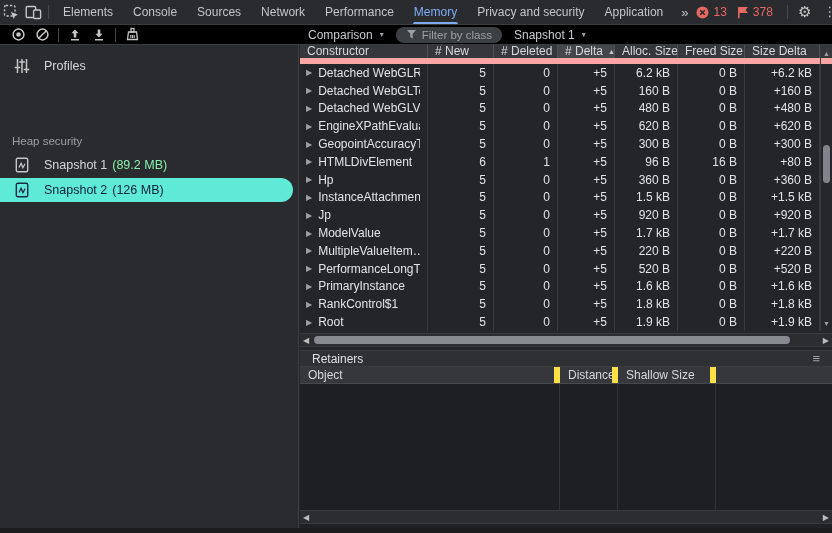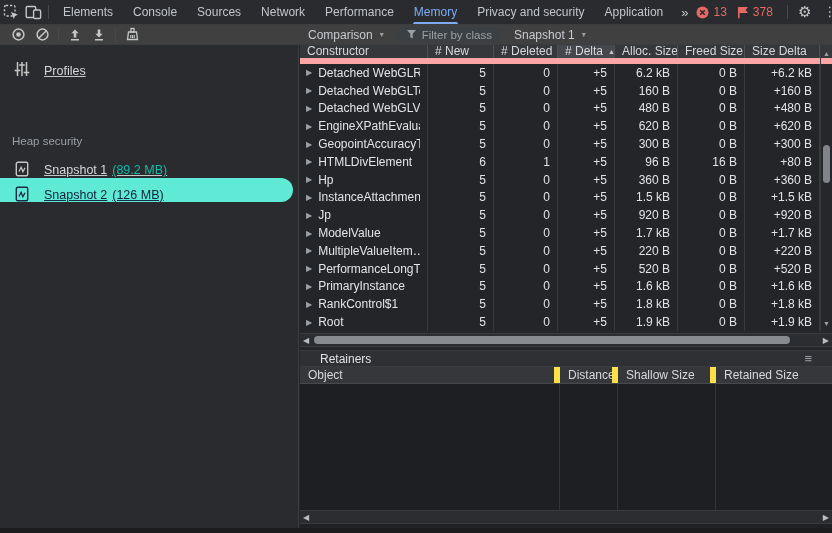--- a/index.html
+++ b/index.html
@@ -21,7 +21,7 @@
   .glyph-btn.dots{font-size:13px;}
 
   
-  .toolbar{position:absolute;top:25px;left:0;width:832px;height:20px;background:#404040;
+  .toolbar{position:absolute;top:25px;left:0;width:832px;height:20px;background:#000000;
     border-bottom:1px solid #3c3d41;box-sizing:border-box;}
   .tb-icons{position:absolute;left:6px;top:0;height:19px;display:flex;align-items:center;}
   .tool{width:24px;height:19px;display:flex;align-items:center;justify-content:center;color:#c4c7c5;}

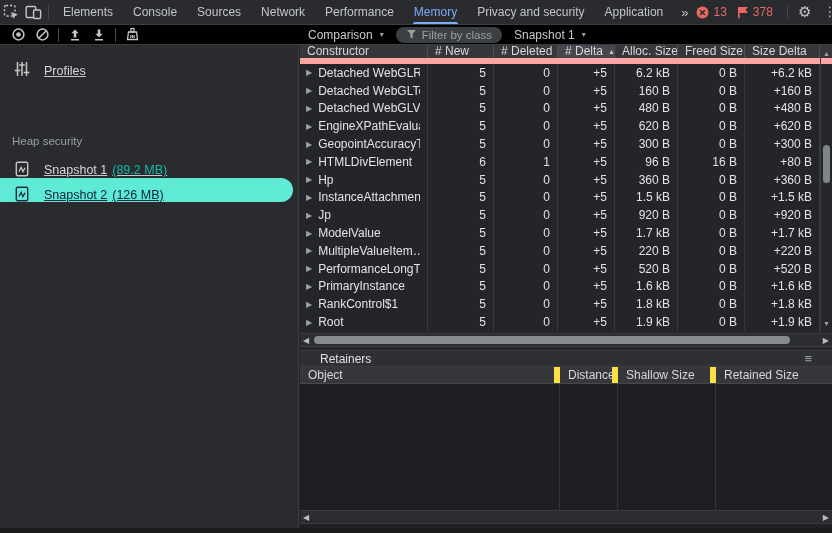--- a/index.html
+++ b/index.html
@@ -34,7 +34,7 @@
   
   .sidebar{position:absolute;top:45px;left:0;width:299px;bottom:0;background:#2a2b2e;
     border-right:1px solid #3c3d41;box-sizing:border-box;}
-  .side-item{position:absolute;left:0;height:24px;display:flex;align-items:flex-end;color:#c4c7c5;text-decoration:underline;}
+  .side-item{position:absolute;left:0;height:24px;display:flex;align-items:center;color:#c4c7c5;}
   .side-item .s-icon{width:18px;display:flex;justify-content:center;margin-left:13px;margin-right:13px;flex:0 0 auto;}
   .side-item .s-label{font-size:12.5px;color:#d5d7da;white-space:nowrap;}
   .side-item .s-size{font-size:12.5px;color:#14b8a6;margin-left:5px;white-space:nowrap;}

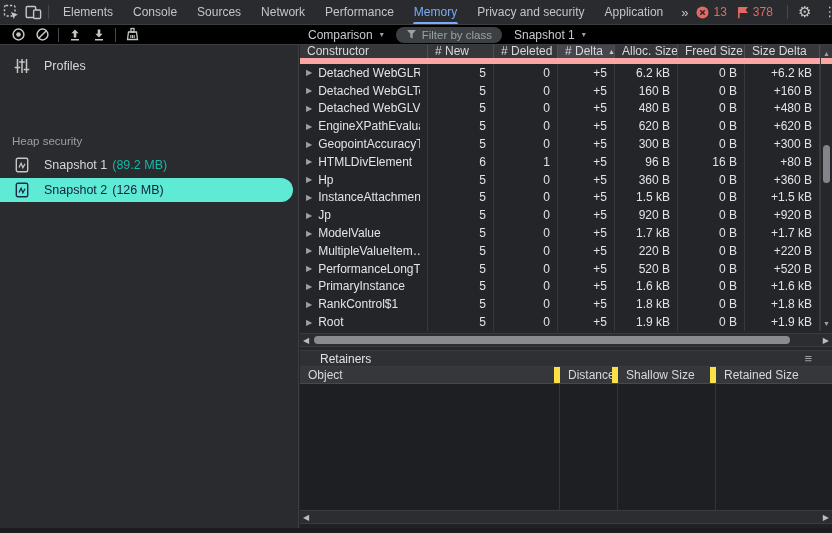--- a/index.html
+++ b/index.html
@@ -37,7 +37,7 @@
   .side-item{position:absolute;left:0;height:24px;display:flex;align-items:center;color:#c4c7c5;}
   .side-item .s-icon{width:18px;display:flex;justify-content:center;margin-left:13px;margin-right:13px;flex:0 0 auto;}
   .side-item .s-label{font-size:12.5px;color:#d5d7da;white-space:nowrap;}
-  .side-item .s-size{font-size:12.5px;color:#14b8a6;margin-left:5px;white-space:nowrap;}
+  .side-item .s-size{font-size:12.5px;color:#86efac;margin-left:5px;white-space:nowrap;}
   .section-label{position:absolute;left:12px;font-size:11.5px;color:#9aa0a6;}
   .side-item.selected{background:#5eead4;border-radius:0 12px 12px 0;width:293px;color:#1e2b47;}
   .side-item.selected .s-label,.side-item.selected .s-size{color:#12203c;}

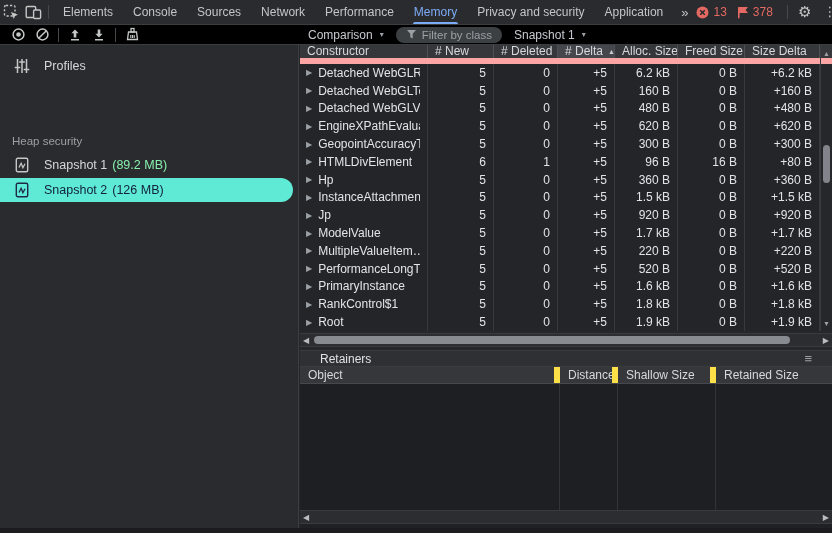--- a/index.html
+++ b/index.html
@@ -76,7 +76,7 @@
 
   .ret-title{position:absolute;top:305px;left:0;width:532px;height:17px;background:#2f3033;
     border-top:1px solid #3a3b3f;border-bottom:1px solid #3a3b3f;box-sizing:border-box;
-    display:flex;align-items:center;padding:0 20px;font-size:12px;color:#dfe1e5;}
+    display:flex;align-items:center;padding:0 12px;font-size:12px;color:#dfe1e5;}
   .ret-menu{margin-left:auto;color:#9aa0a6;font-size:13px;line-height:15px;}
   .rh{position:absolute;top:322px;left:0;width:532px;height:17px;display:flex;background:#36373b;
     border-bottom:1px solid #47484d;box-sizing:border-box;}

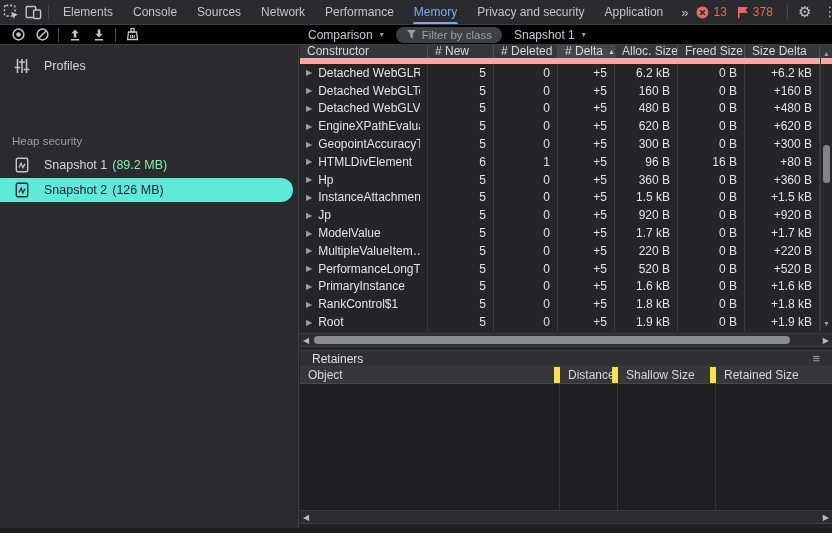--- a/index.html
+++ b/index.html
@@ -467,9 +467,6 @@
       <div class="rhc rw-shallow">
           <span>Shallow Size</span>
         </div>
-      <div class="rhc rw-ret">
-          <span>Retained Size</span>
-        </div>
     </div>
 
     <div class="rbody">

